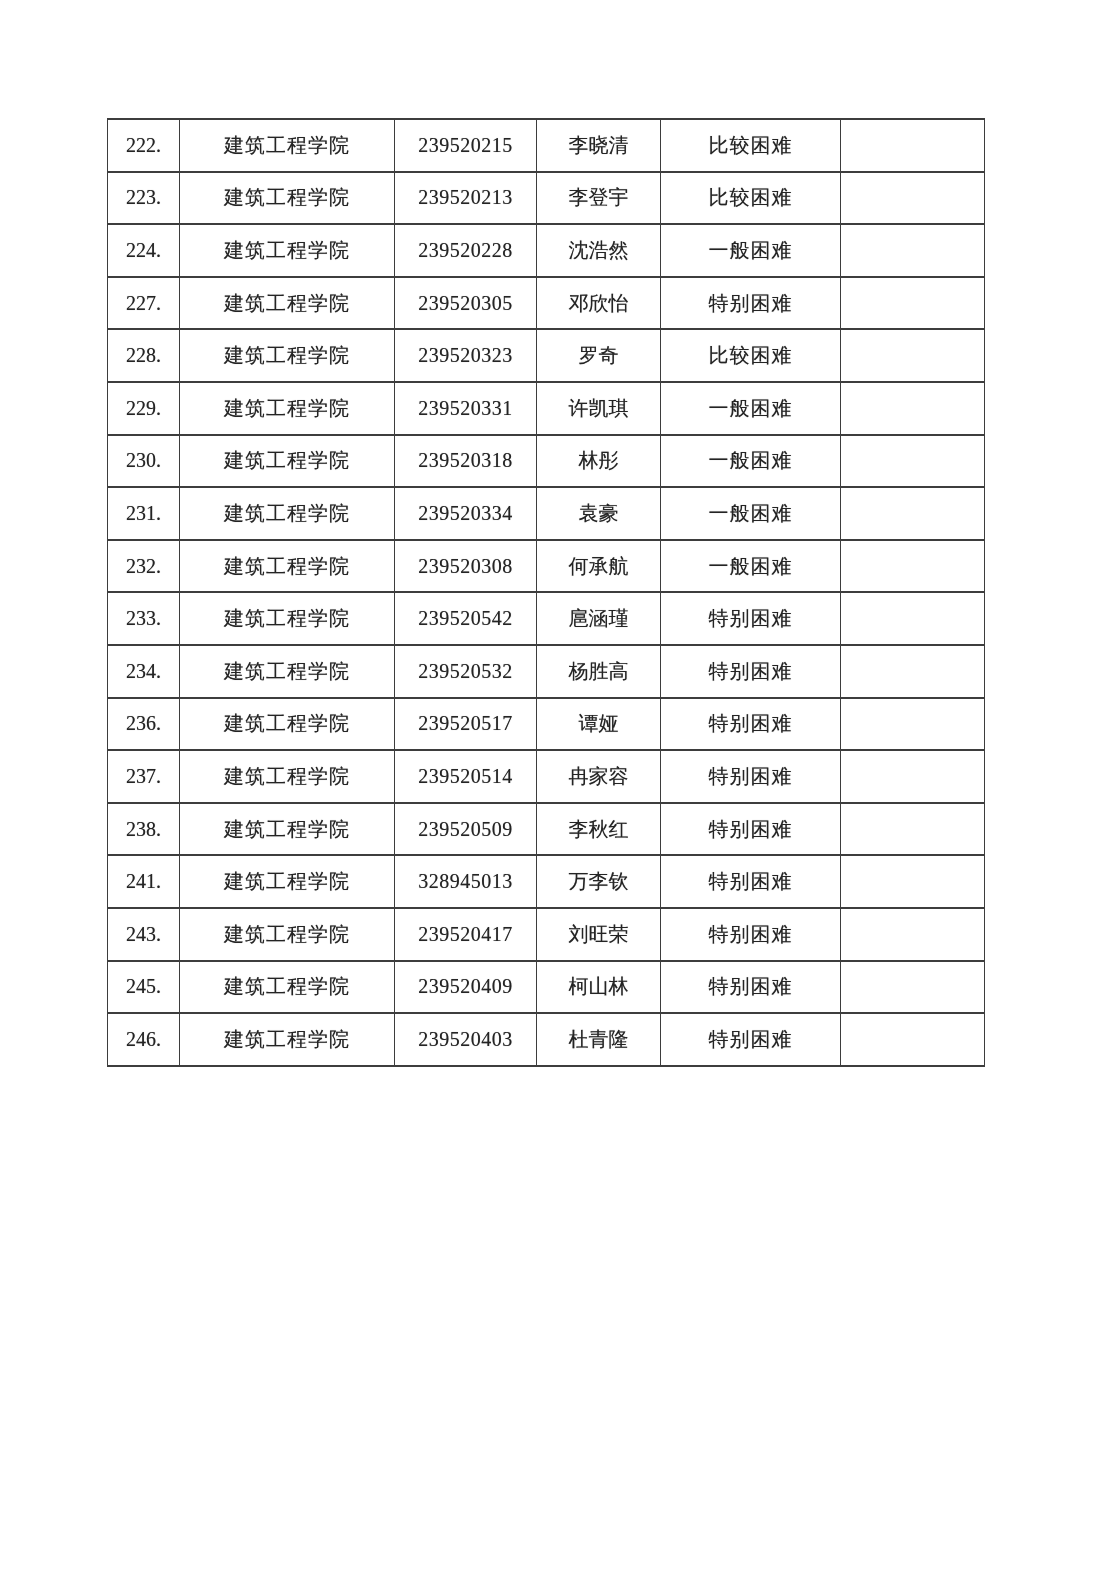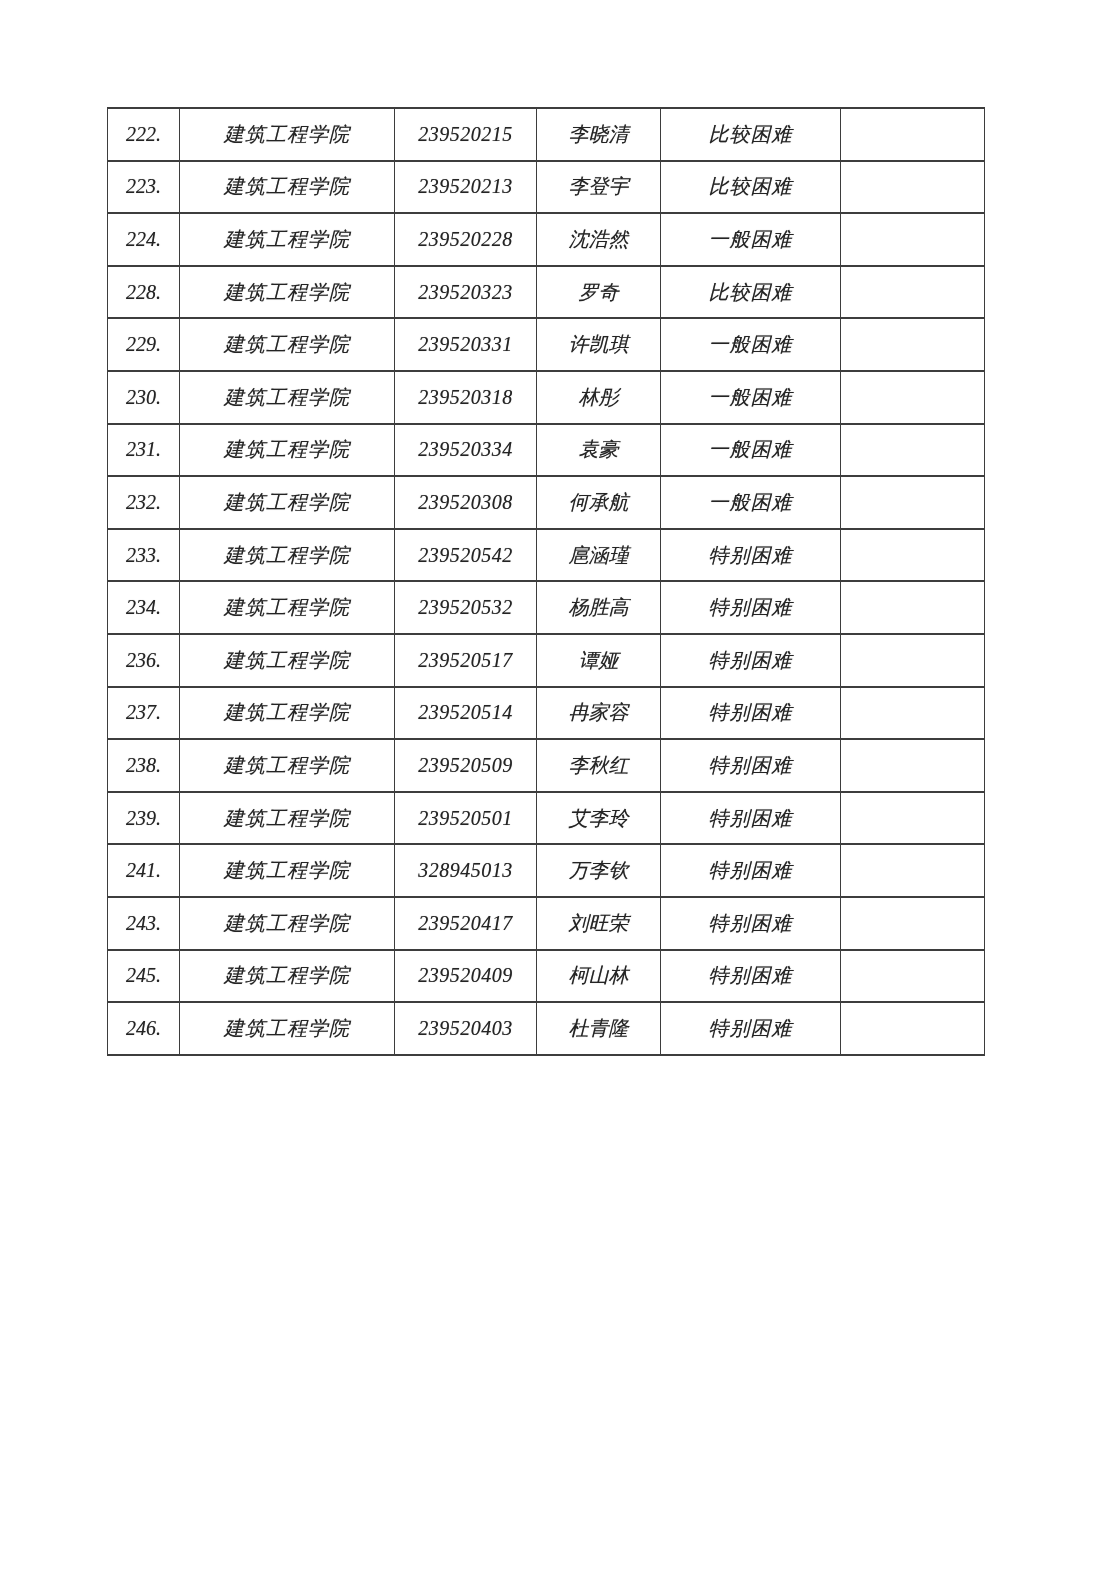--- a/index.html
+++ b/index.html
@@ -18,11 +18,10 @@
   table.roster {
     position: absolute;
     left: 107px;
-    top: 107px;
+    top: 118px;
     width: 871px;
     border-collapse: collapse;
     table-layout: fixed;
-    font-style: italic;
   }
   table.roster td {
     border: 1.6px solid #3d3d3d;

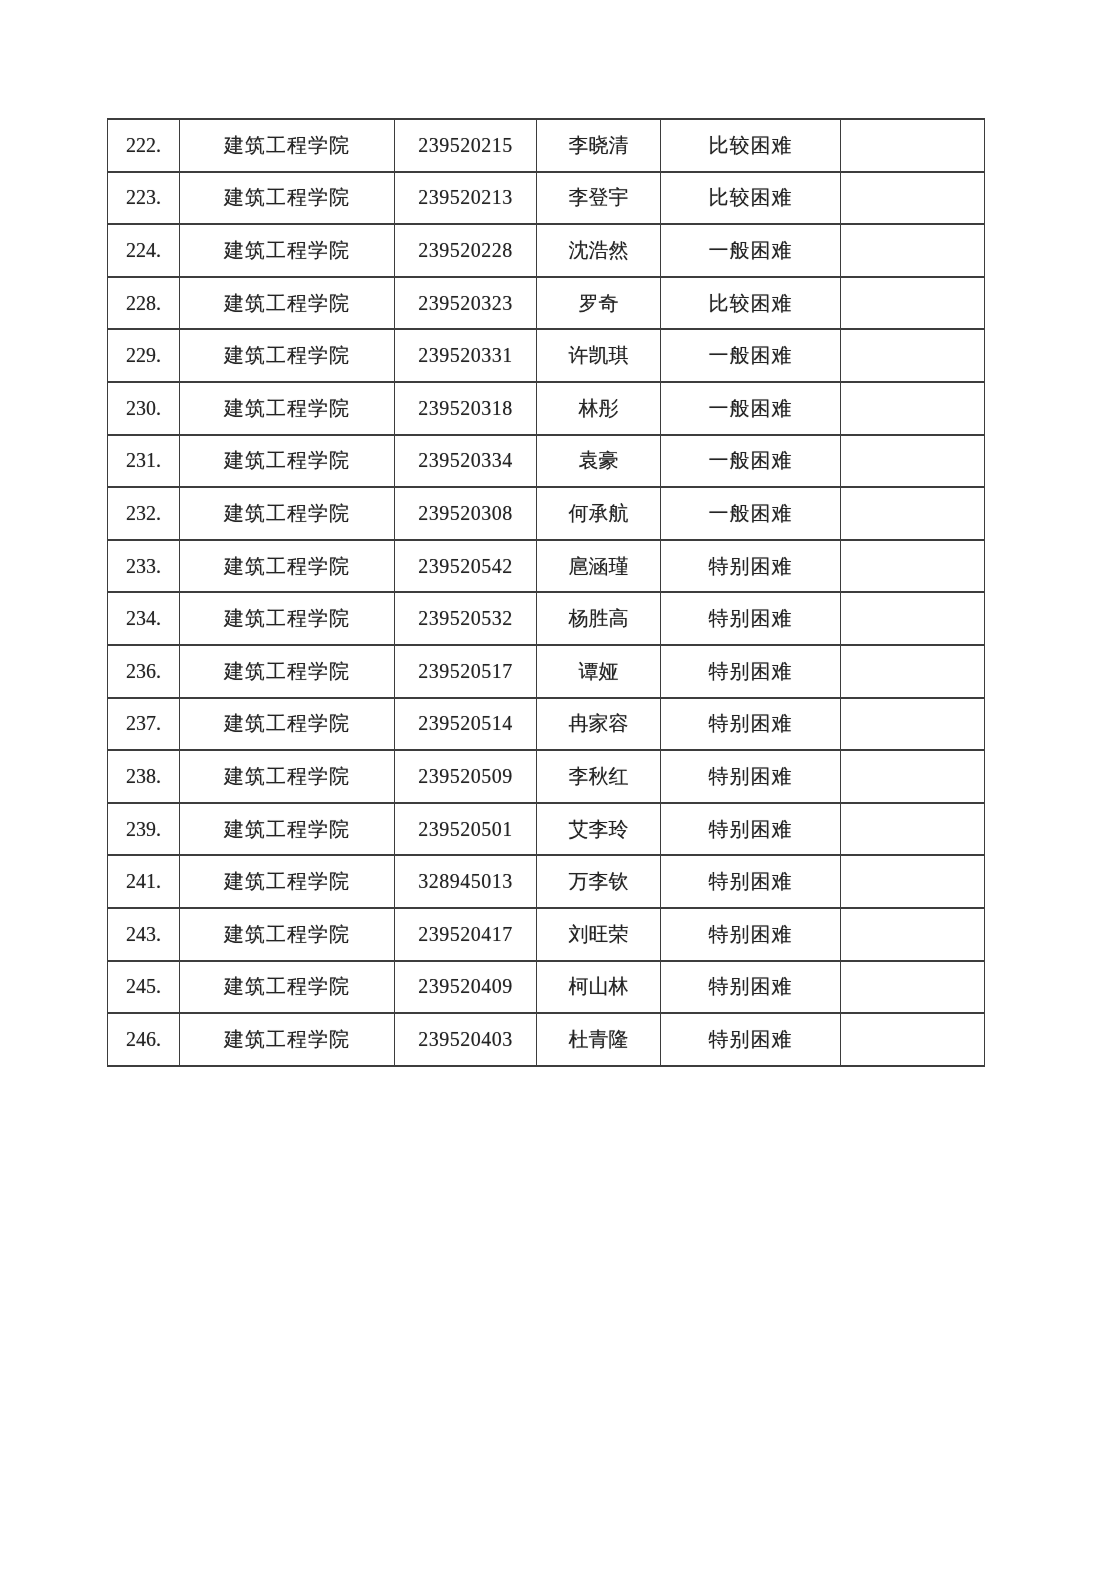--- a/index.html
+++ b/index.html
@@ -75,6 +75,14 @@
     <td class="c-note"></td>
   </tr>
         <tr>
+    <td class="c-index">227.</td>
+    <td class="c-college">建筑工程学院</td>
+    <td class="c-id">239520305</td>
+    <td class="c-name">邓欣怡</td>
+    <td class="c-difficulty">特别困难</td>
+    <td class="c-note"></td>
+  </tr>
+        <tr>
     <td class="c-index">228.</td>
     <td class="c-college">建筑工程学院</td>
     <td class="c-id">239520323</td>

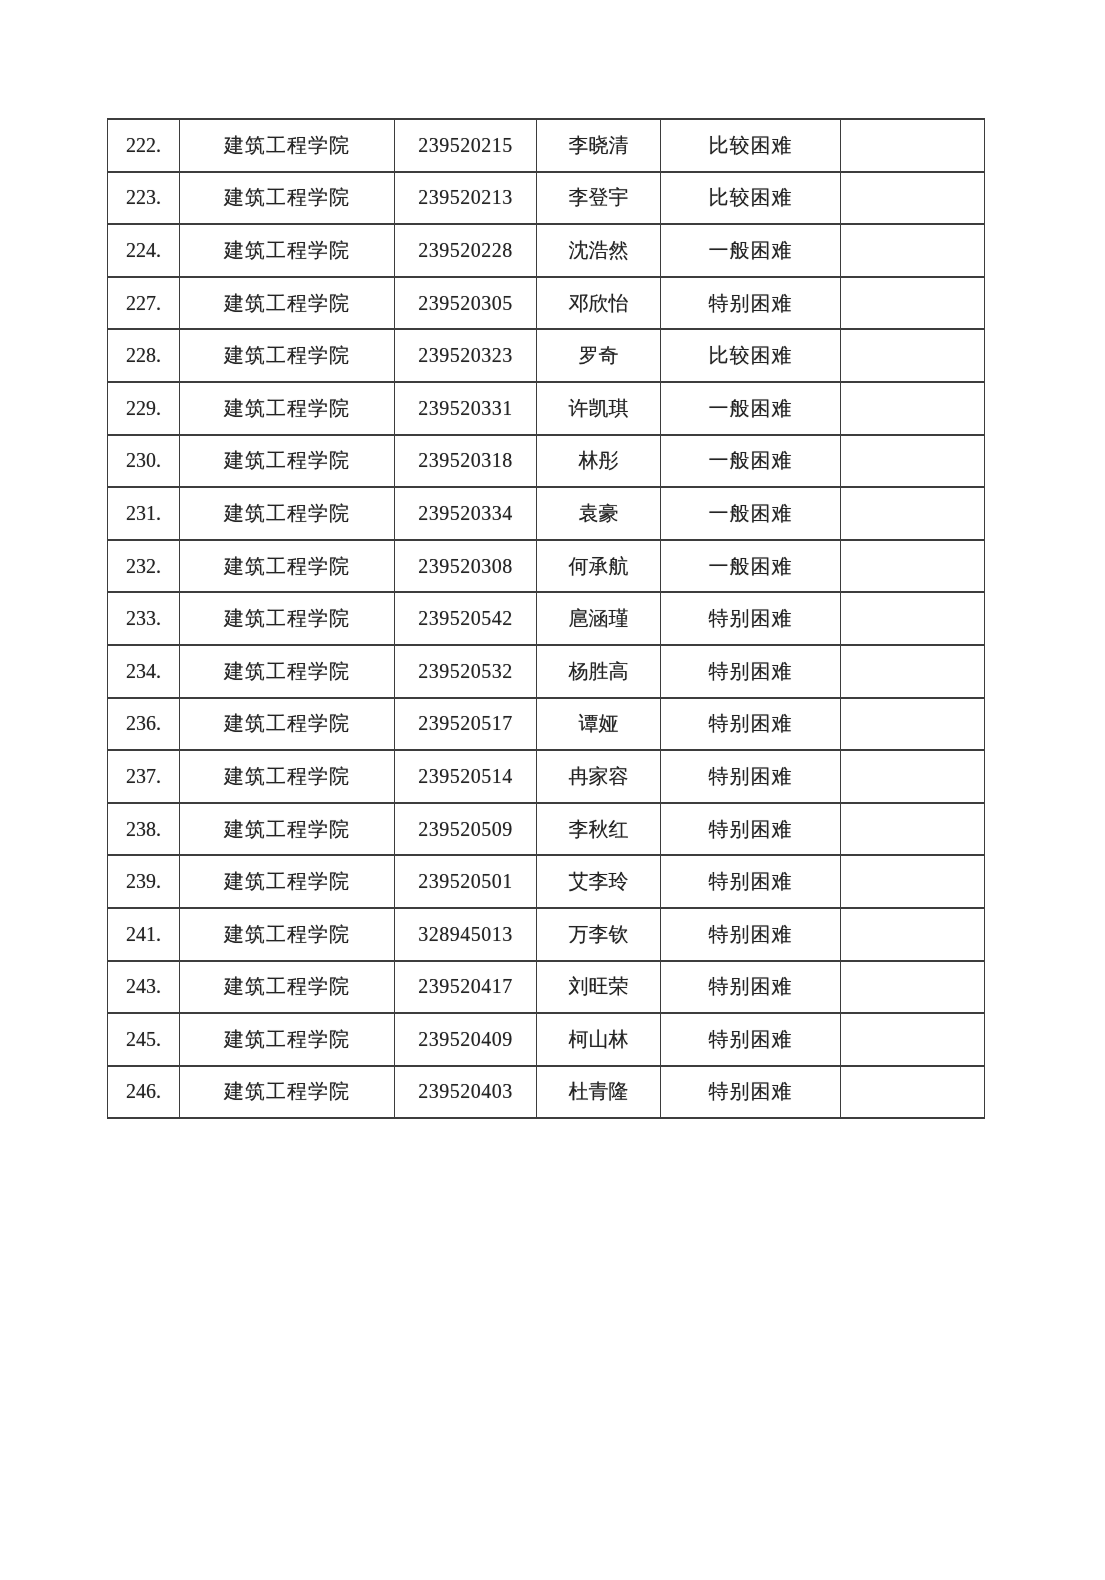--- a/index.html
+++ b/index.html
@@ -163,14 +163,6 @@
     <td class="c-note"></td>
   </tr>
         <tr>
-    <td class="c-index">239.</td>
-    <td class="c-college">建筑工程学院</td>
-    <td class="c-id">239520501</td>
-    <td class="c-name">艾李玲</td>
-    <td class="c-difficulty">特别困难</td>
-    <td class="c-note"></td>
-  </tr>
-        <tr>
     <td class="c-index">241.</td>
     <td class="c-college">建筑工程学院</td>
     <td class="c-id">328945013</td>

